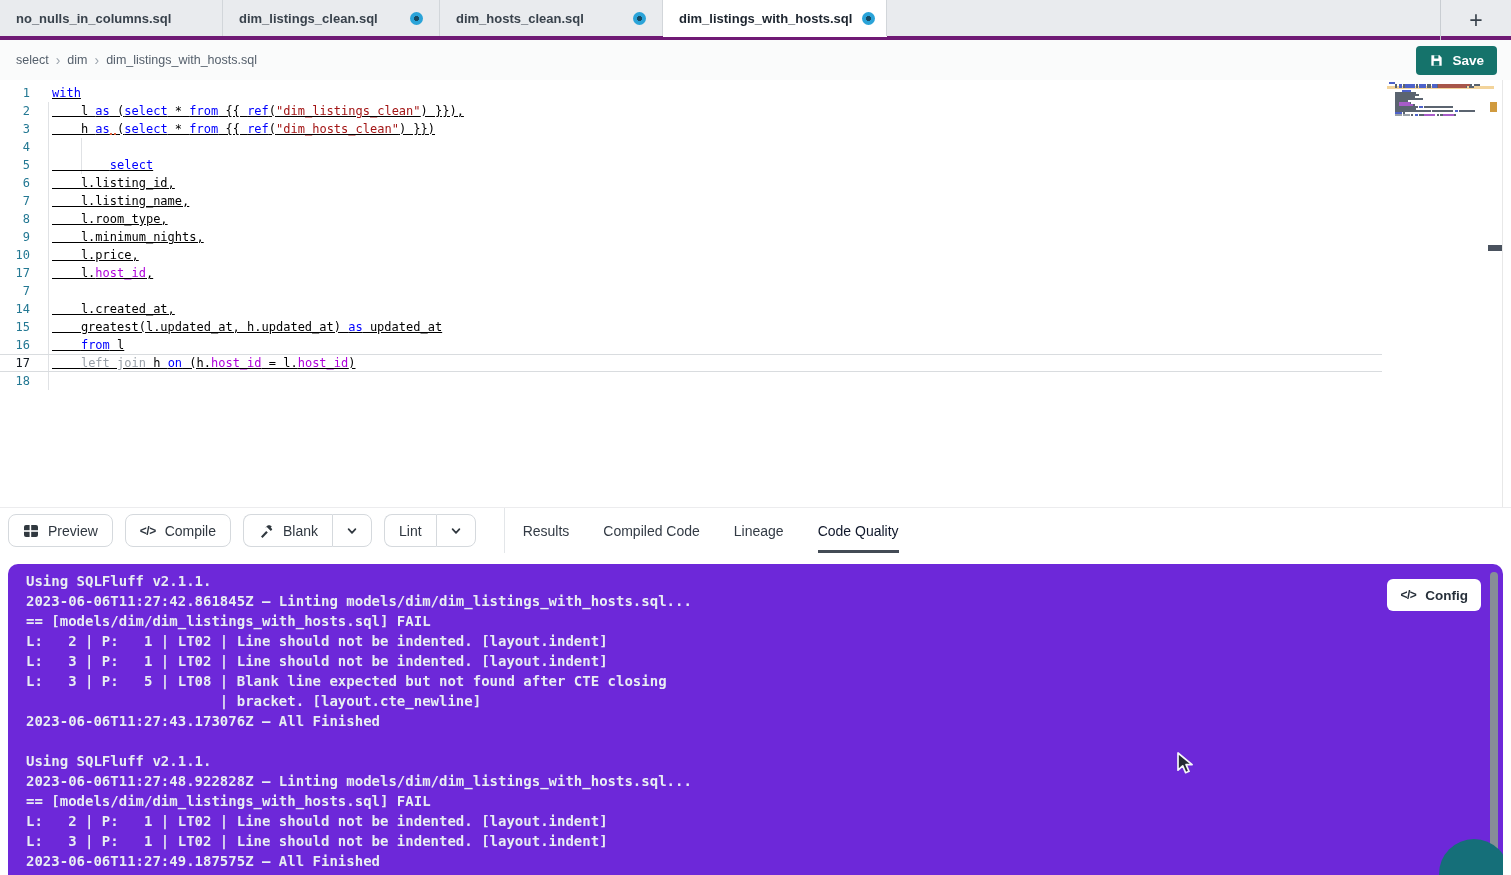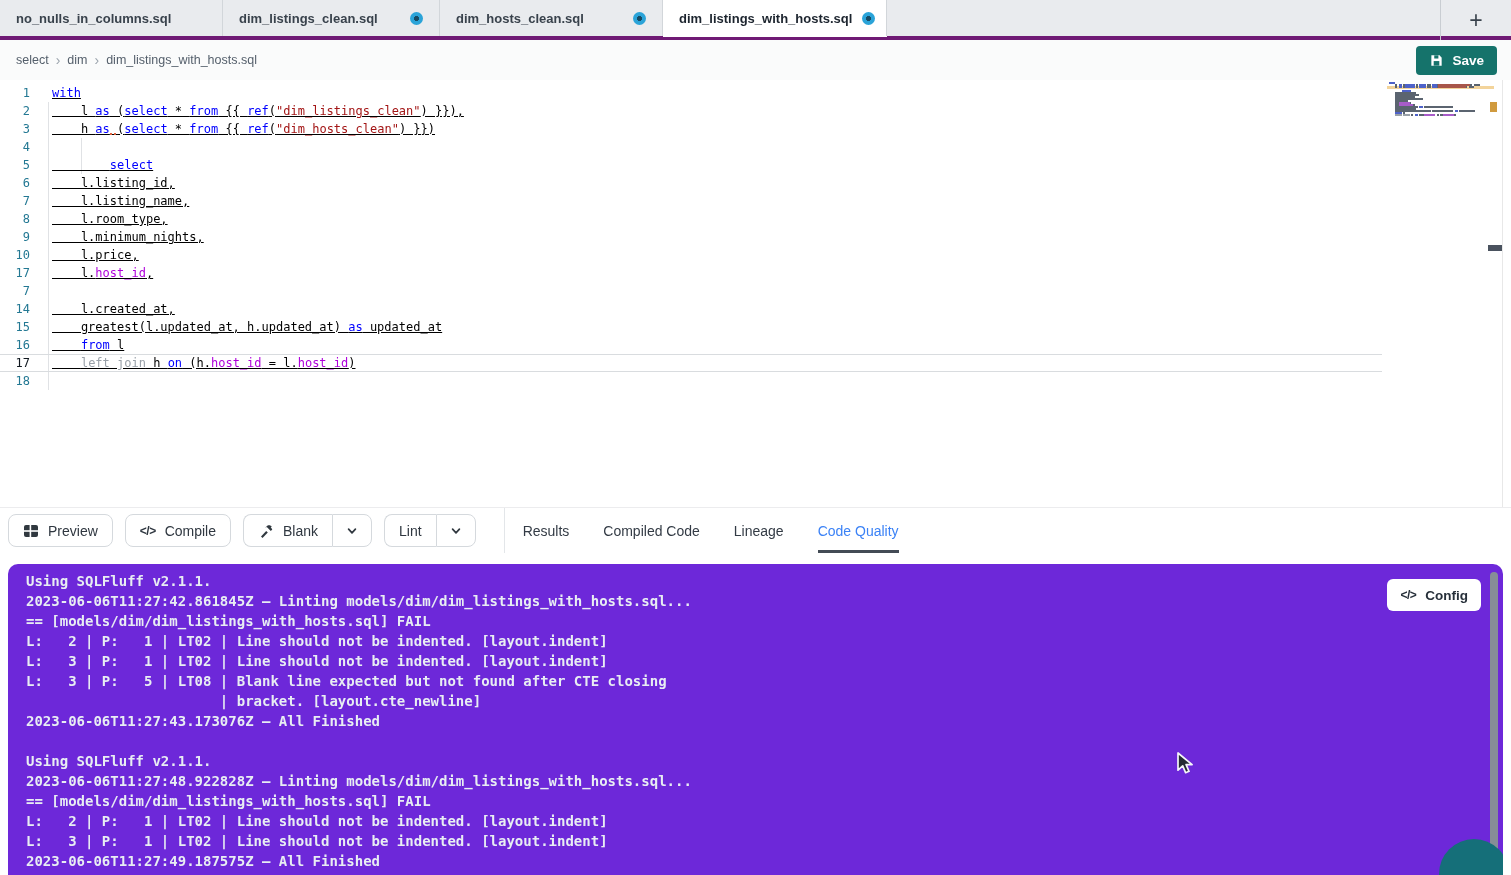--- a/index.html
+++ b/index.html
@@ -82,7 +82,7 @@
   .ptabs { display:flex; align-self:stretch; margin-left:18px; gap:34px; }
   .ptab { display:flex; align-items:center; font-size:14px; color:#333b45; cursor:pointer;
     border-bottom:3px solid transparent; padding-top:3px; }
-  .ptab.active { border-bottom-color:#434b55; color:#3b82f6; }
+  .ptab.active { border-bottom-color:#434b55; color:#0f172a; }
 
   
   .termsec { position:absolute; top:553px; left:0; right:0; bottom:0; background:#fff; }

